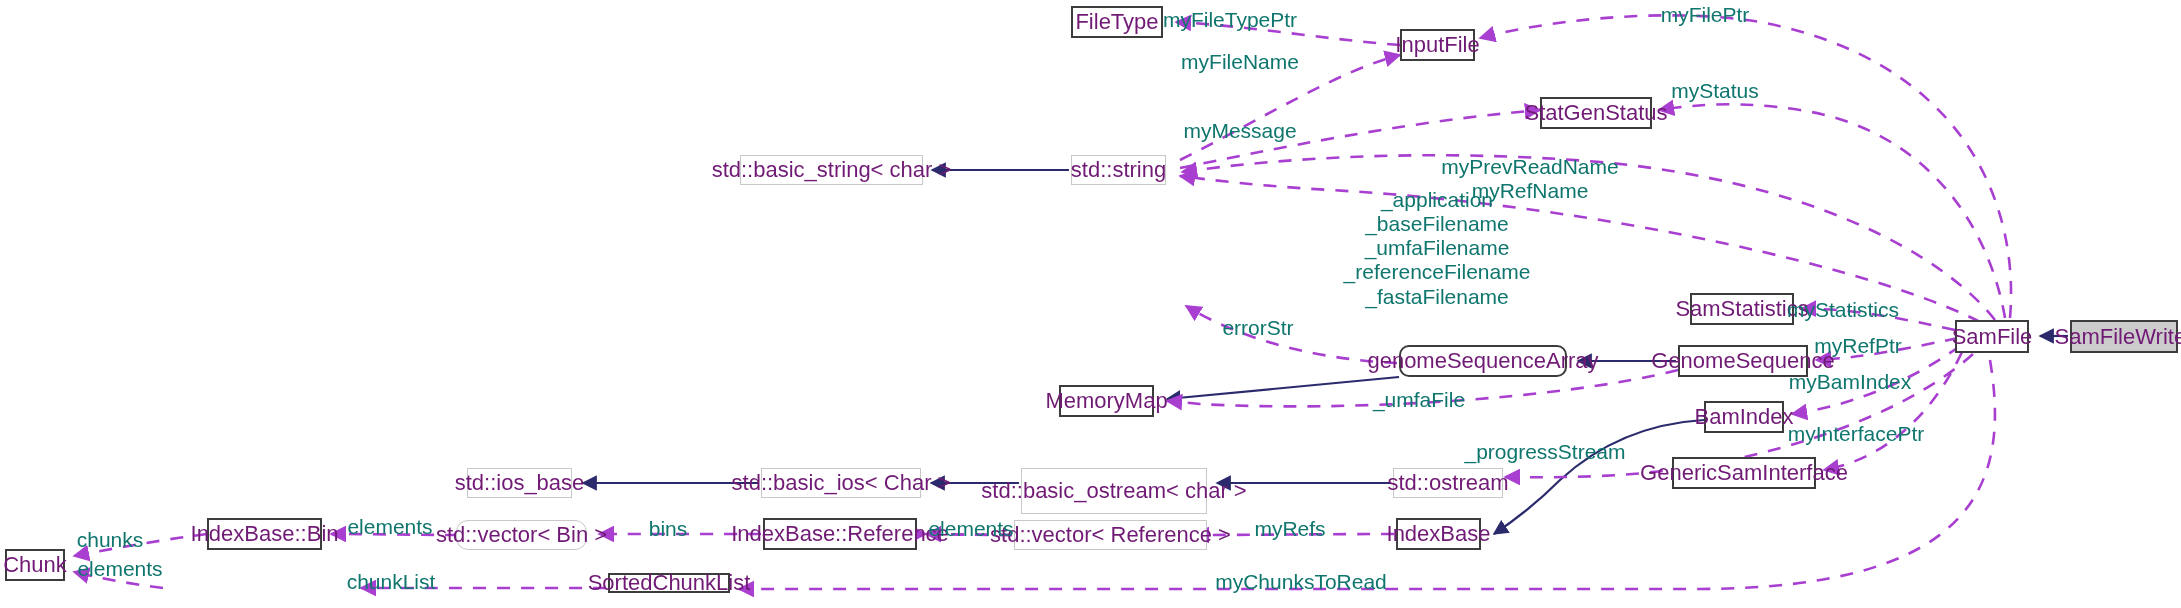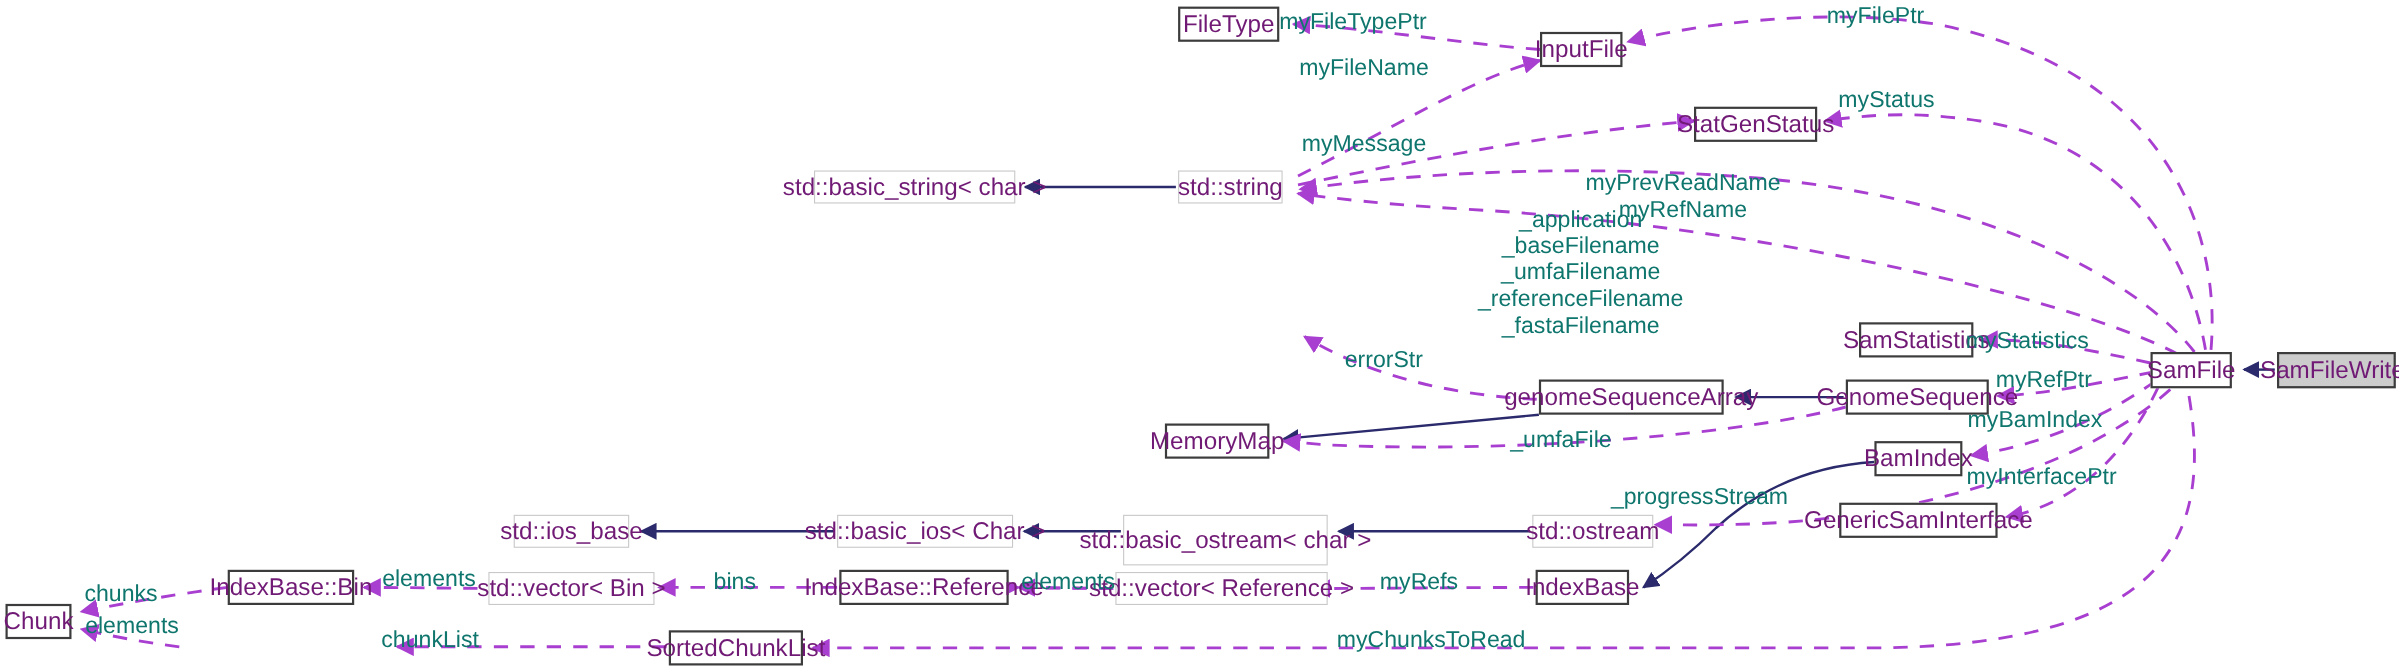--- a/index.html
+++ b/index.html
@@ -92,7 +92,7 @@
   <div class="node root" style="left:2070px;top:320px;width:108px;height:33px;">
     <span class="node-label">SamFileWriter</span>
   </div>
-  <div class="node dark" style="left:1399px;top:345px;width:168px;height:32px;">
+  <div class="node dark" style="left:1399px;top:345px;width:168px;height:32px;border-radius:10px;">
     <span class="node-label">genomeSequenceArray</span>
   </div>
   <div class="node dark" style="left:1678px;top:345px;width:130px;height:32px;">

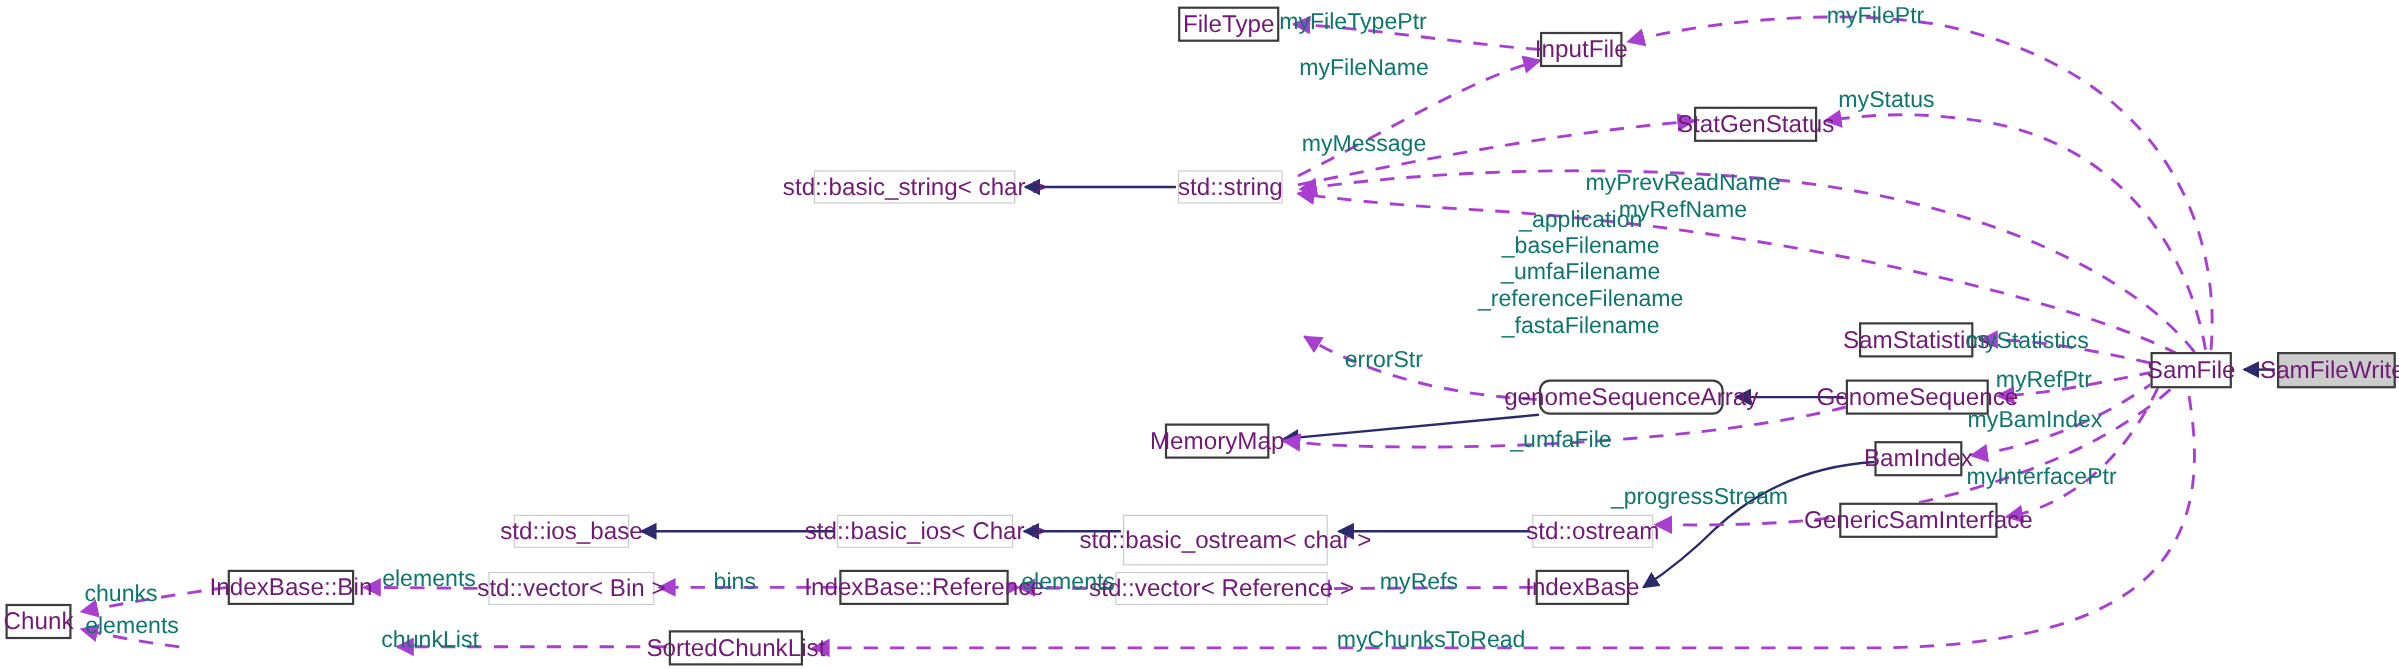--- a/index.html
+++ b/index.html
@@ -122,7 +122,7 @@
   <div class="node dark" style="left:207px;top:518px;width:115px;height:32px;">
     <span class="node-label">IndexBase::Bin</span>
   </div>
-  <div class="node light" style="left:444px;top:520px;width:151px;height:30px;">
+  <div class="node light" style="left:456px;top:520px;width:131px;height:30px;border-radius:12px;">
     <span class="node-label">std::vector&lt; Bin &gt;</span>
   </div>
   <div class="node dark" style="left:763px;top:518px;width:154px;height:32px;">

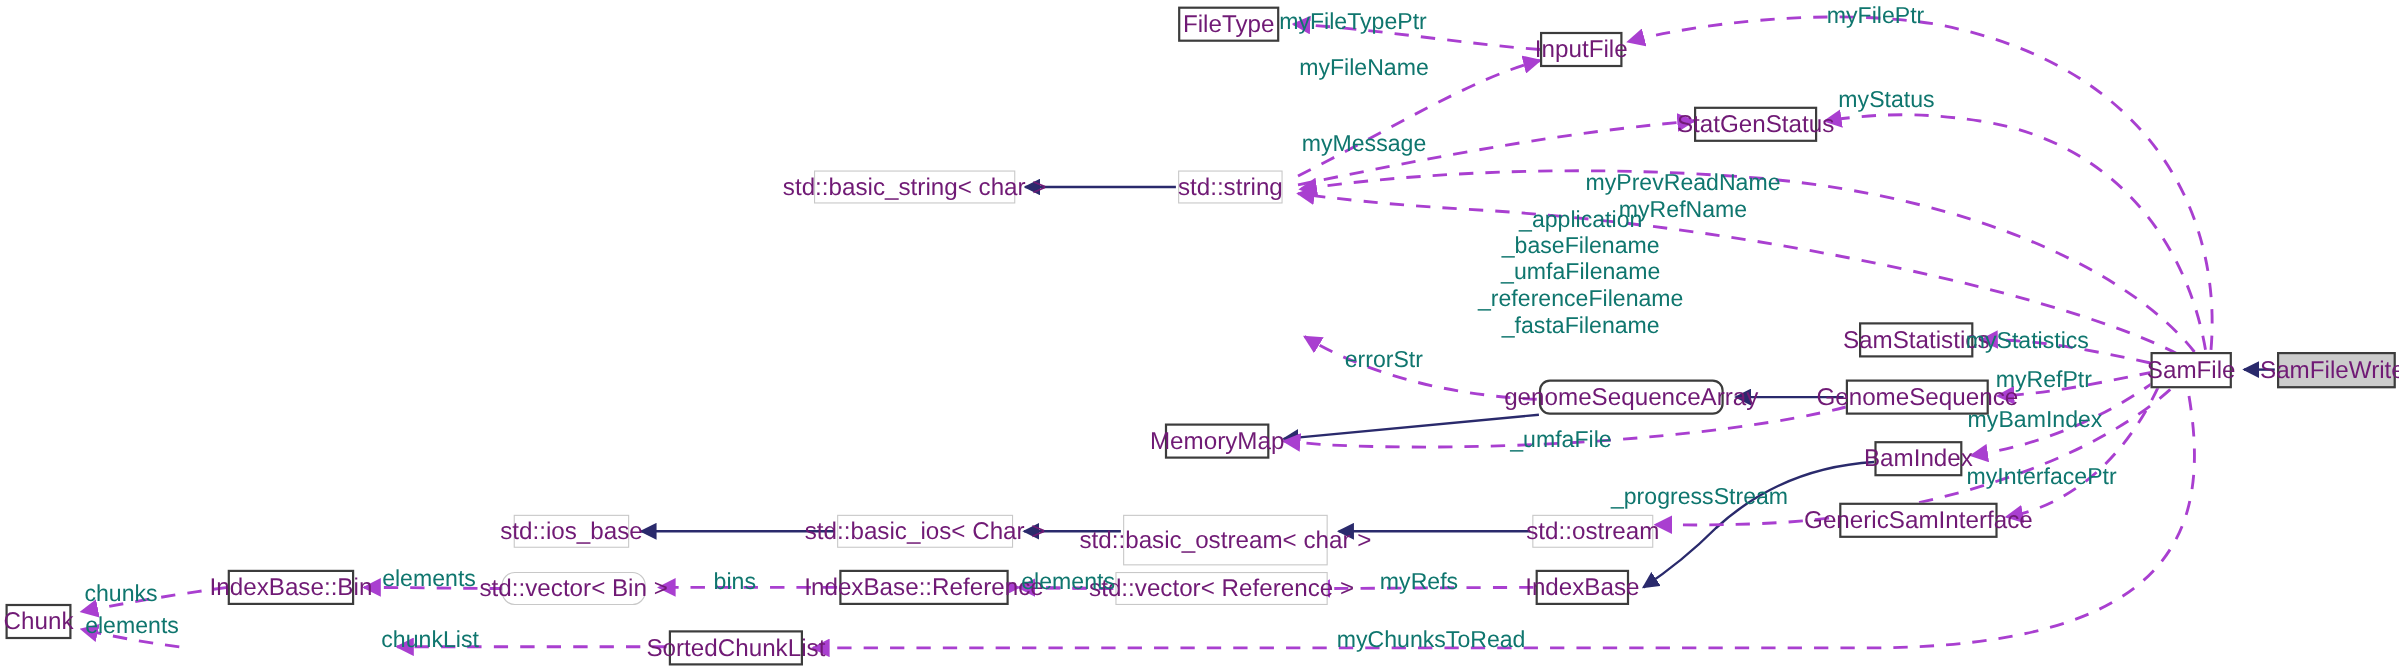--- a/index.html
+++ b/index.html
@@ -137,7 +137,7 @@
   <div class="node dark" style="left:5px;top:549px;width:60px;height:32px;">
     <span class="node-label">Chunk</span>
   </div>
-  <div class="node dark" style="left:608px;top:573px;width:122px;height:32px;">
+  <div class="node dark" style="left:608px;top:573px;width:122px;height:20px;">
     <span class="node-label">SortedChunkList</span>
   </div>
 

